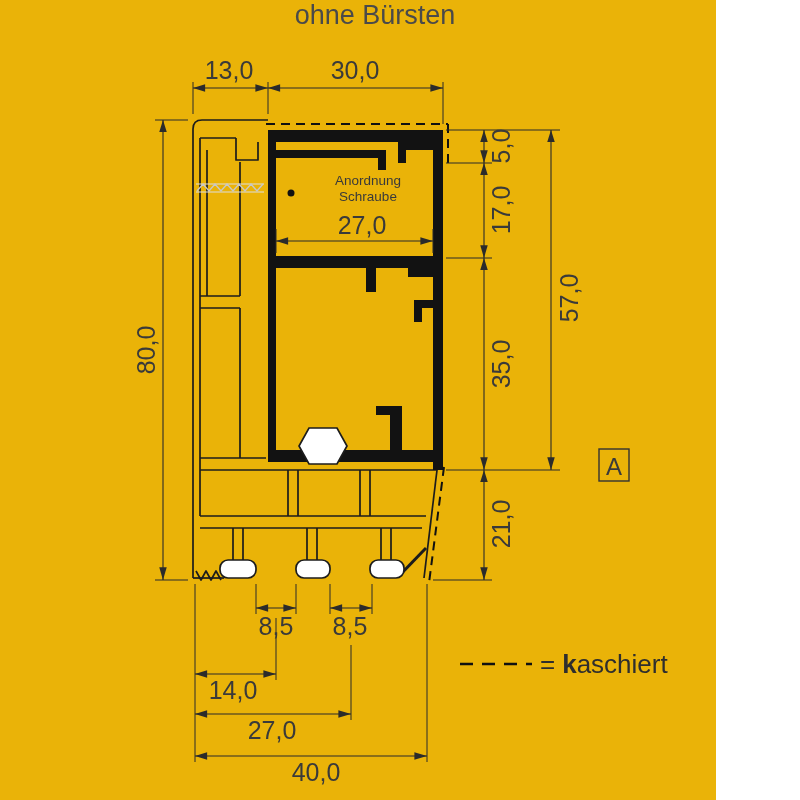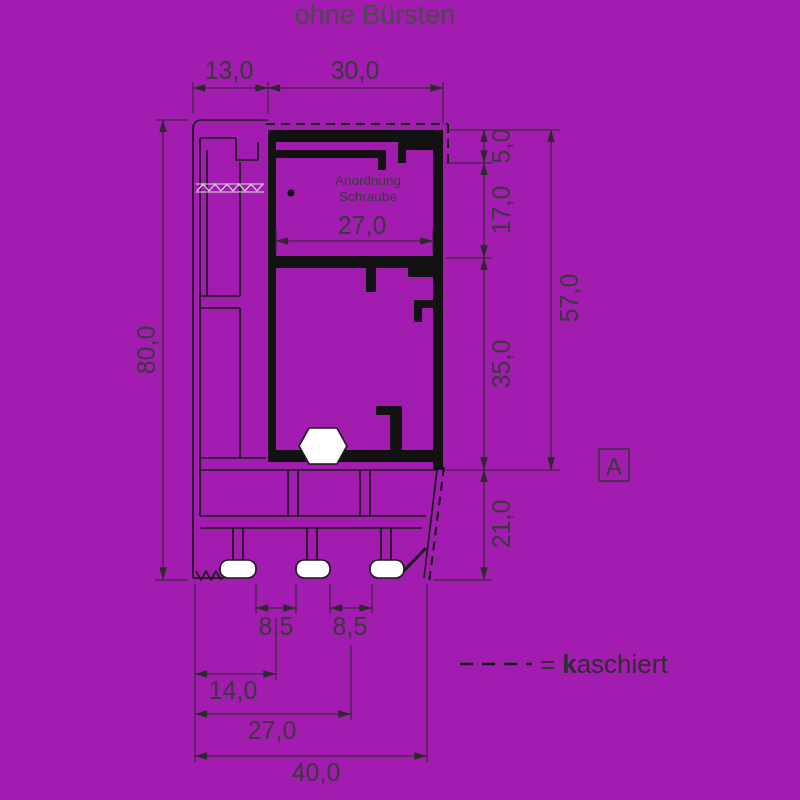--- a/index.html
+++ b/index.html
@@ -3,7 +3,7 @@
 <meta charset="utf-8">
 <style>
   html,body{margin:0;padding:0;background:#ffffff;}
-  .page{position:relative;width:800px;height:800px;background:#a21caf;overflow:hidden;
+  .page{position:relative;width:716px;height:800px;background:#eab308;overflow:hidden;
         font-family:"Liberation Sans","DejaVu Sans",sans-serif;}
   svg{position:absolute;left:0;top:0;}
   text{fill:#3a3a3a;font-family:"Liberation Sans","DejaVu Sans",sans-serif;}

